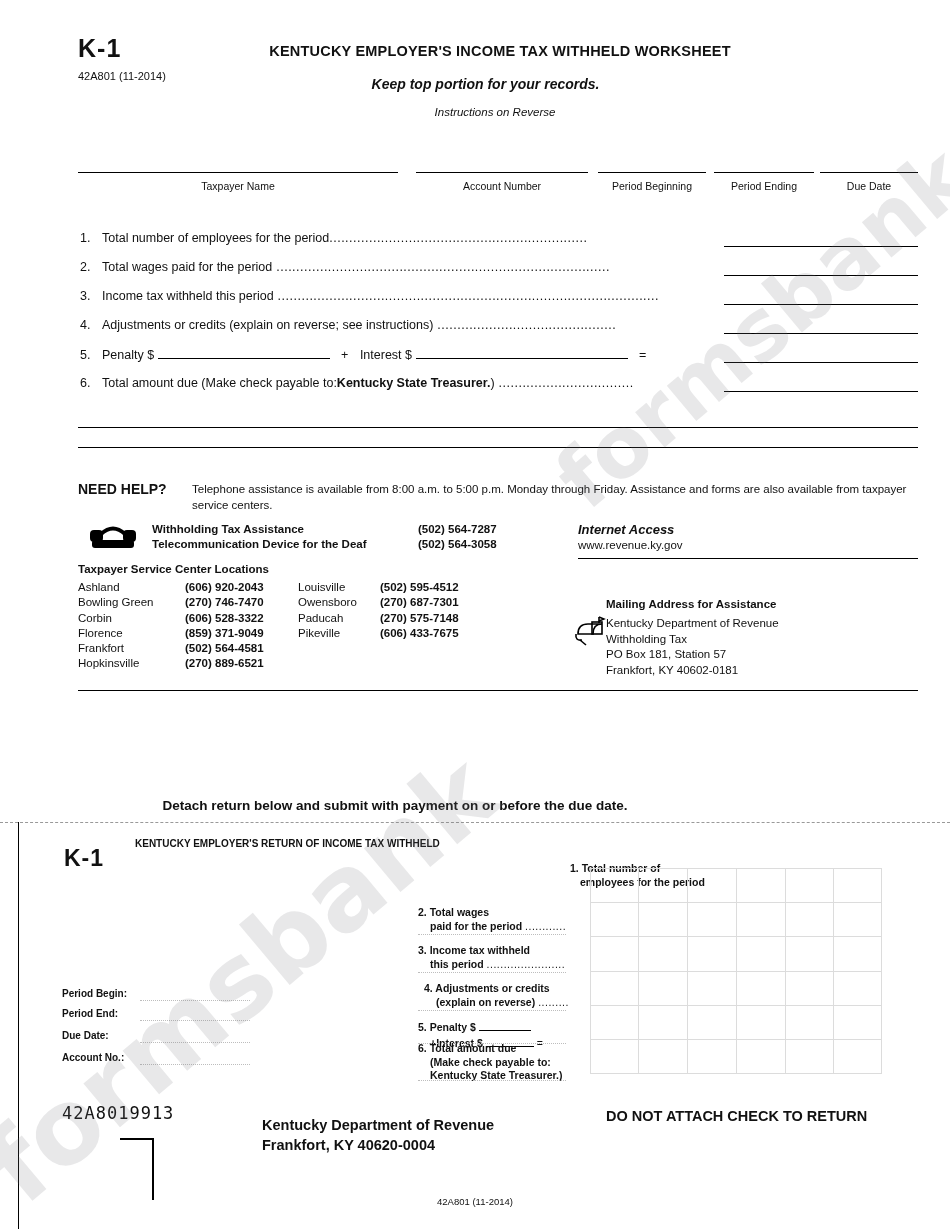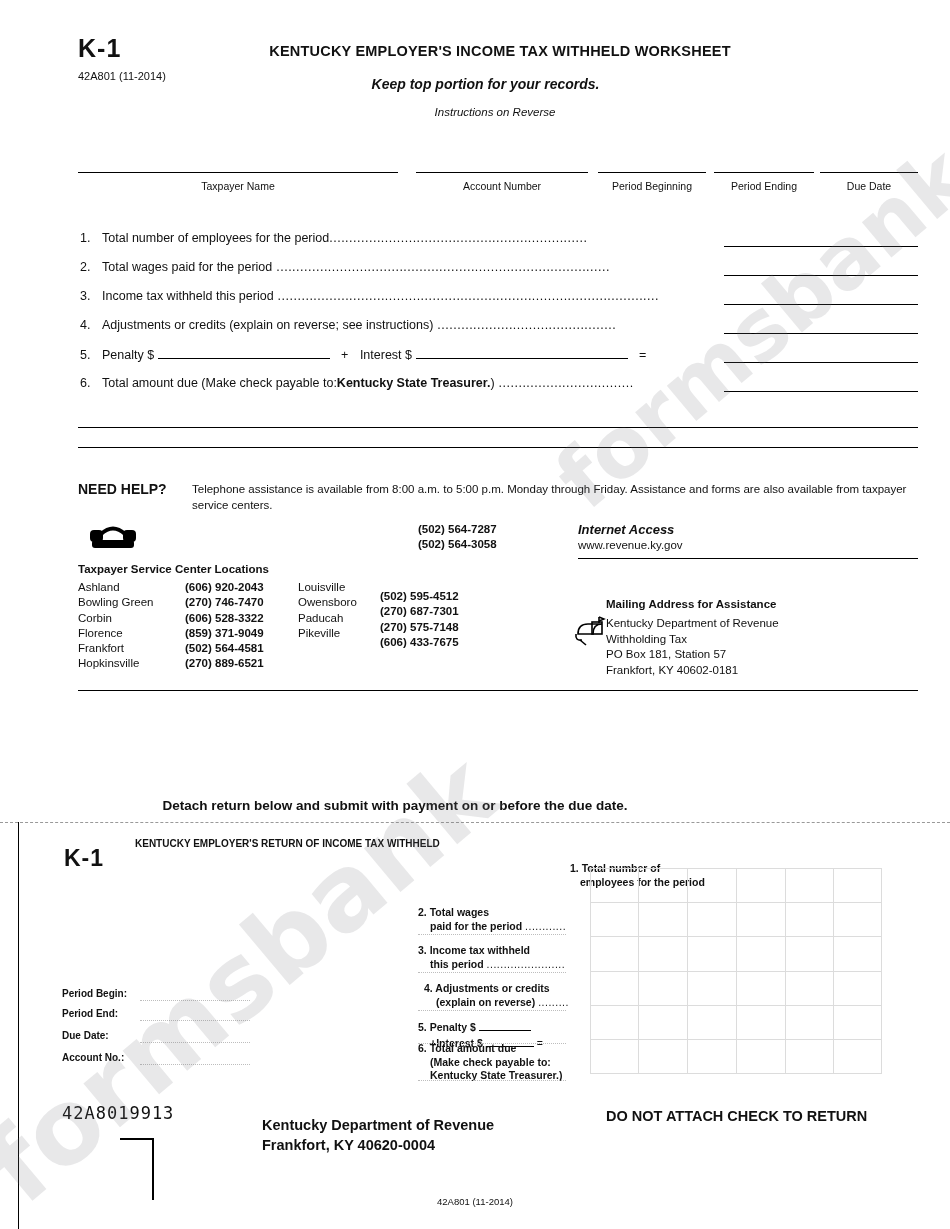--- a/index.html
+++ b/index.html
@@ -402,6 +402,10 @@
     <path d="M13 13 Q25 2 37 13" stroke="#000" stroke-width="4" fill="none"></path>
   </svg>
 
+  <div class="wt-block">
+    <div>Withholding Tax Assistance</div>
+    <div>Telecommunication Device for the Deaf</div>
+  </div>
   <div class="wt-nums">
     <div>(502) 564-7287</div>
     <div>(502) 564-3058</div>

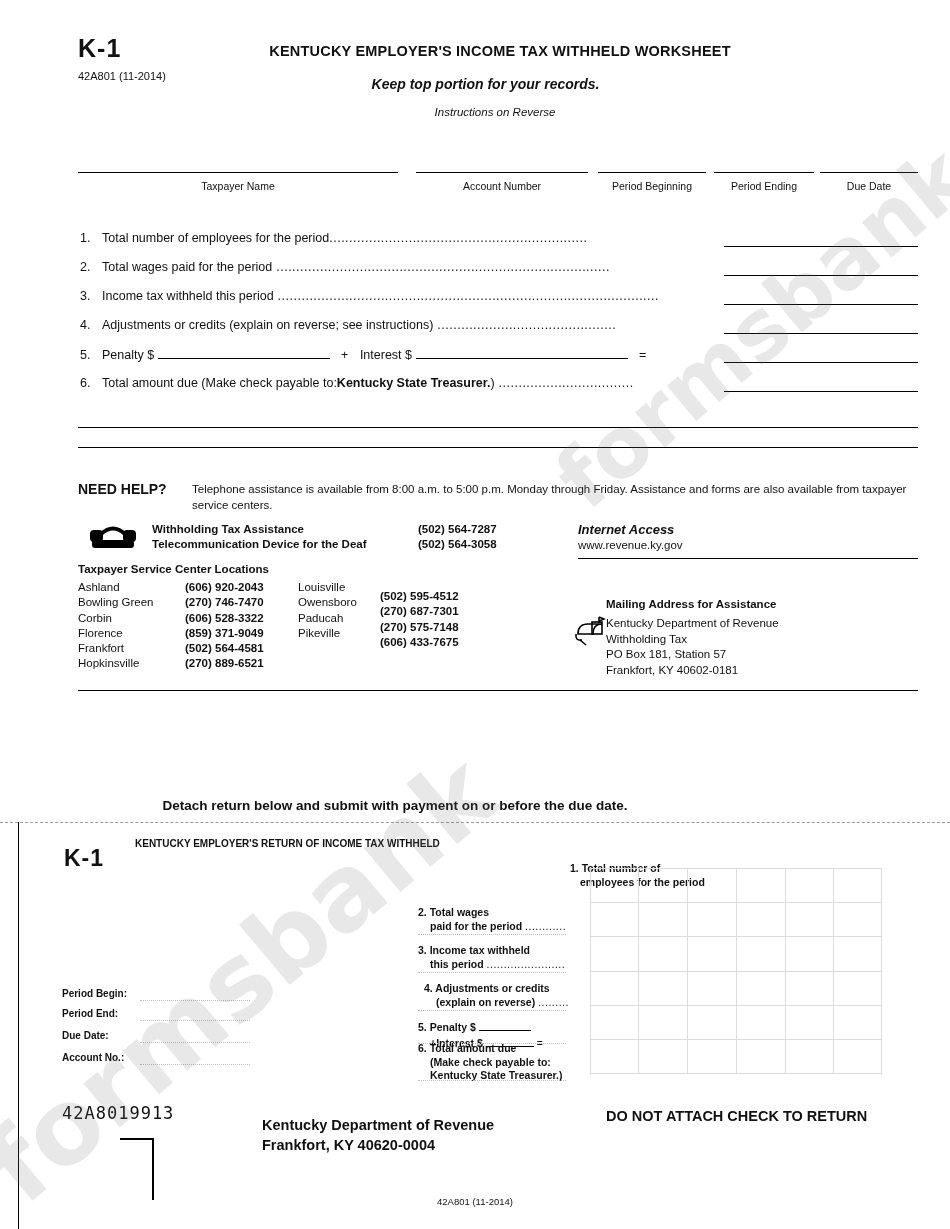--- a/index.html
+++ b/index.html
@@ -197,7 +197,7 @@
   .tsc-c1 { left: 78px;  top: 580px; }
   .tsc-c2 { left: 185px; top: 580px; font-weight: bold; }
   .tsc-c3 { left: 298px; top: 580px; }
-  .tsc-c4 { left: 380px; top: 580px; font-weight: bold; margin-top: 9px; }
+  .tsc-c4 { left: 380px; top: 580px; font-weight: bold; }
   .mail-h {
     position: absolute;
     left: 606px; top: 598px;

